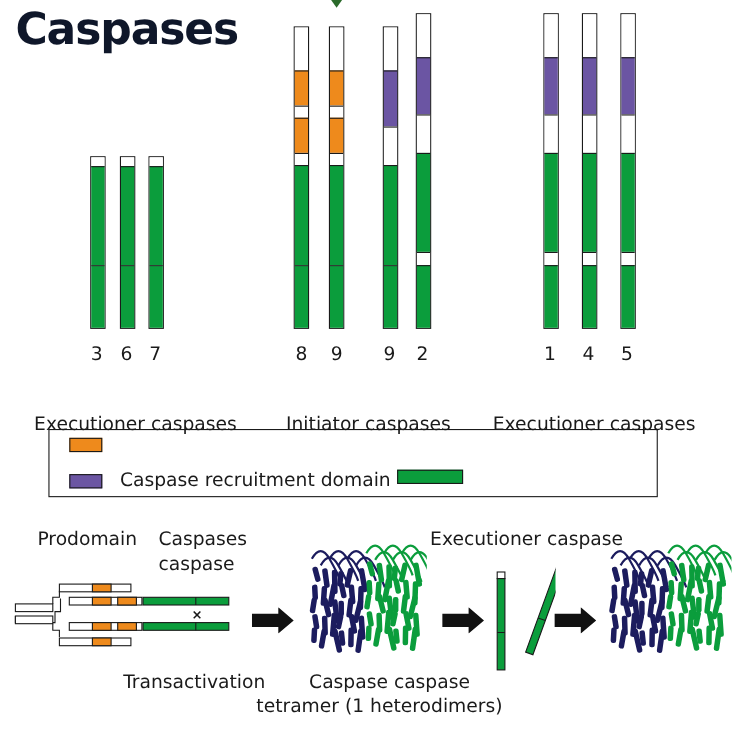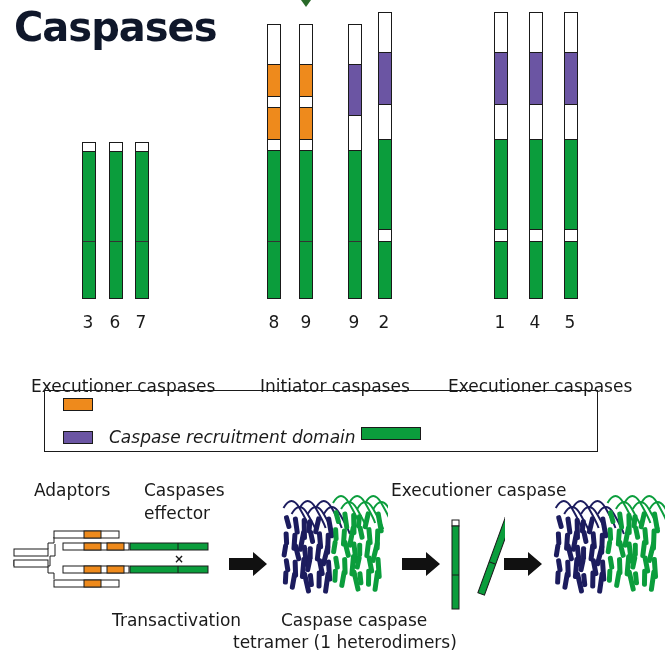--- a/index.html
+++ b/index.html
@@ -130,7 +130,7 @@
   <div class="legend-item" style="left:18px;top:7px;">
     <span class="swatch" style="background:#ee8a1c"></span>
   </div>
-  <div class="legend-item" style="left:18px;top:36px;font-style:italic;">
+  <div class="legend-item" style="left:18px;top:36px;">
     <span class="swatch" style="background:#6b55a3"></span>
     <span>Caspase recruitment domain</span>
   </div>

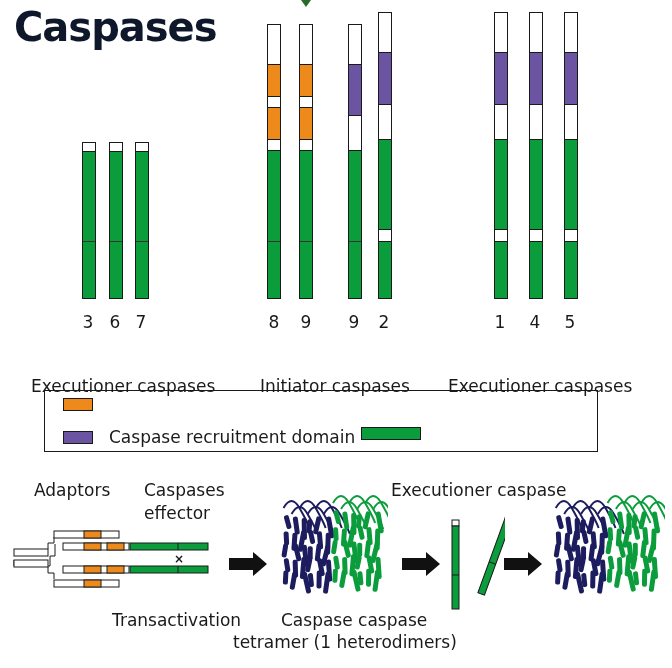--- a/index.html
+++ b/index.html
@@ -139,7 +139,7 @@
   </div>
 </div>
 
-<div class="lbl" style="left:34px;top:480px">Adaptors</div>
+<div class="lbl" style="left:34px;top:480px">Prodomain</div>
 <div class="lbl" style="left:144px;top:480px">Caspases</div>
 <div class="lbl" style="left:144px;top:503px">effector</div>
 <div class="lbl" style="left:112px;top:610px">Transactivation</div>

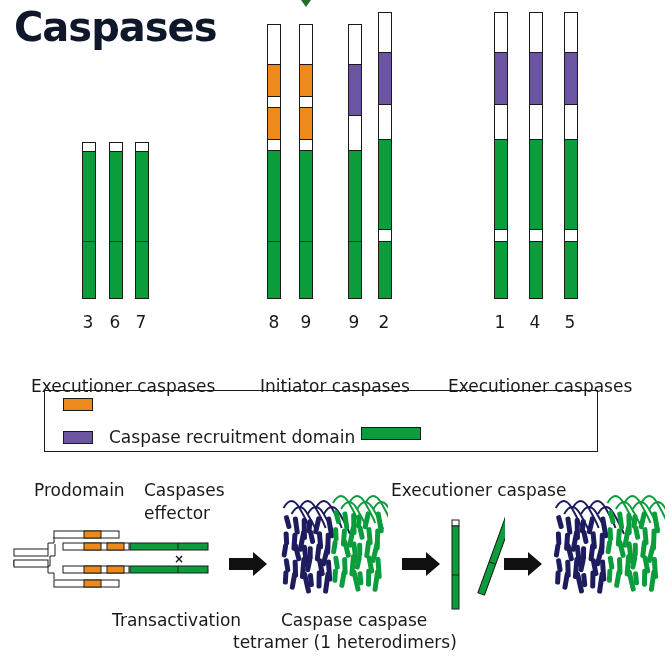--- a/index.html
+++ b/index.html
@@ -141,7 +141,7 @@
 
 <div class="lbl" style="left:34px;top:480px">Prodomain</div>
 <div class="lbl" style="left:144px;top:480px">Caspases</div>
-<div class="lbl" style="left:144px;top:503px">effector</div>
+<div class="lbl" style="left:144px;top:503px">caspase</div>
 <div class="lbl" style="left:112px;top:610px">Transactivation</div>
 <div class="lbl" style="left:281px;top:610px">Caspase caspase</div>
 <div class="lbl" style="left:233px;top:632px">tetramer (1 heterodimers)</div>

